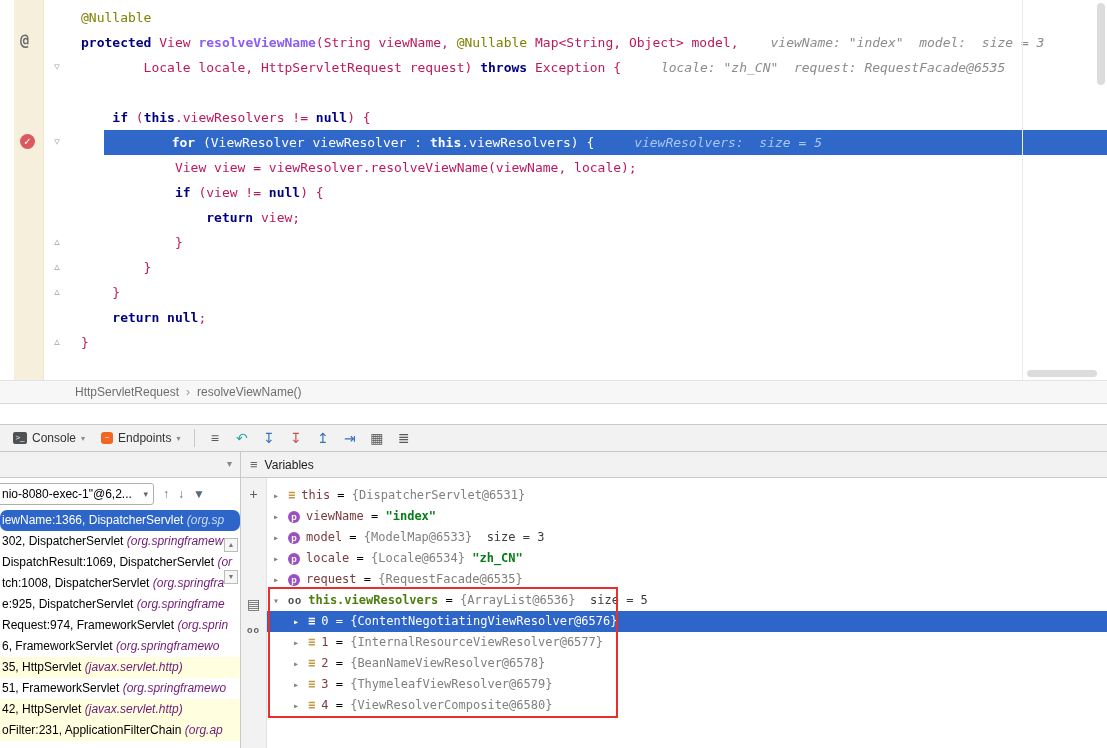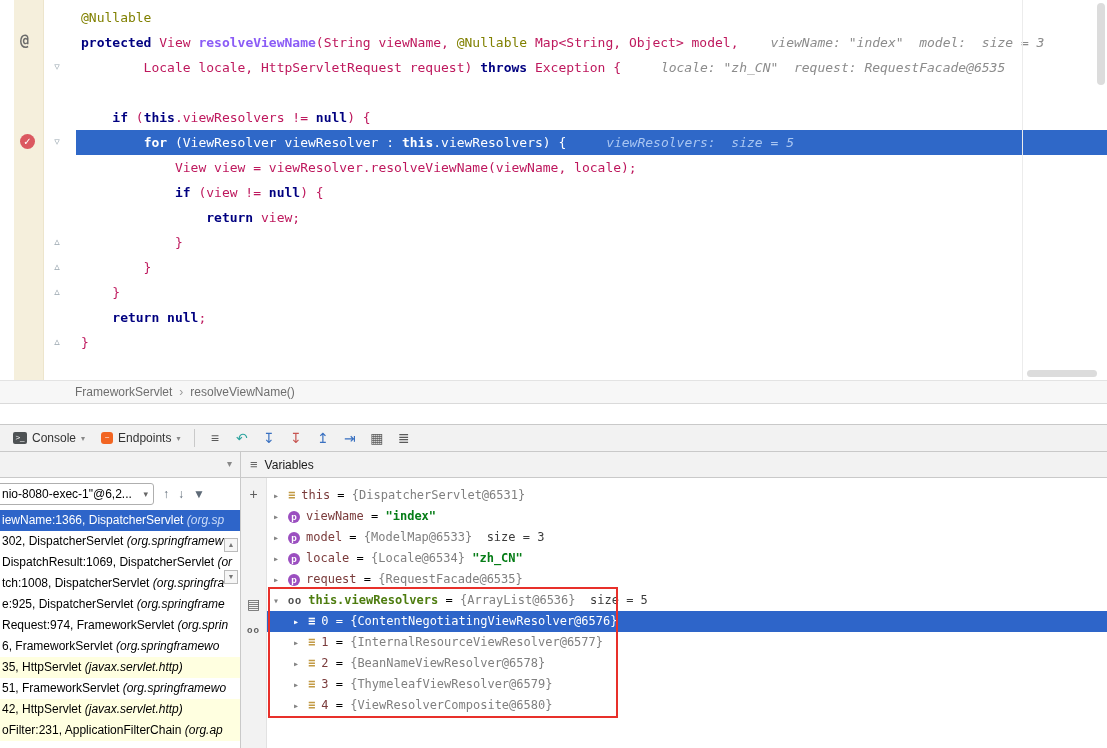--- a/index.html
+++ b/index.html
@@ -25,7 +25,7 @@
   .code-line .m { color:#8b5cf6; font-weight:bold; }
   .code-line .d { color:#be185d; }
   .code-line .hint { color:#8C8C8C; font-style:italic; margin-left:32px; }
-  .code-line.exec { background:#2F68C8; }
+  .code-line.exec { background:#2F68C8;margin-left:28px; }
   .code-line.exec .k,.code-line.exec .d,.code-line.exec .m,.code-line.exec .a { color:#fff; }
   .code-line.exec .hint { color:#A9C6F2; }
   .margin-guide { position:absolute; left:1022px; top:0; width:1px; height:100%; background:#ECECEC; }

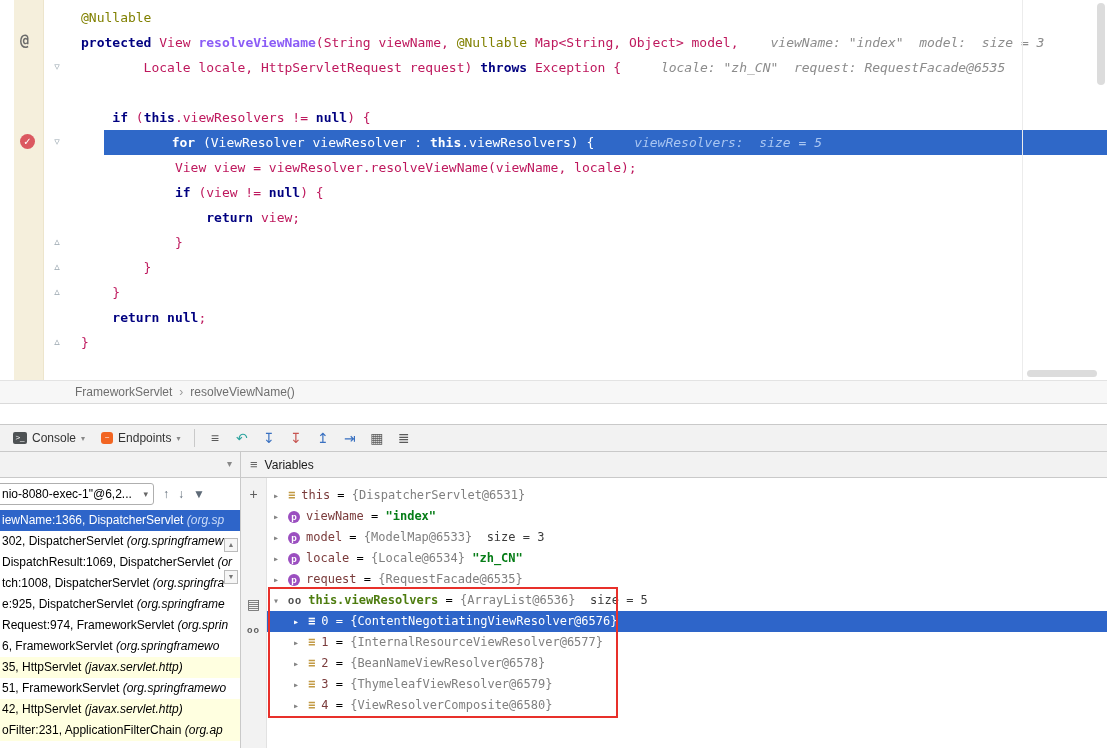--- a/index.html
+++ b/index.html
@@ -127,7 +127,7 @@
   </div>
 
   <div class="breadcrumb-bar">
-    <span>FrameworkServlet</span>
+    <span>HttpServletRequest</span>
     <span class="crumb-sep">›</span>
     <span>resolveViewName()</span>
   </div>

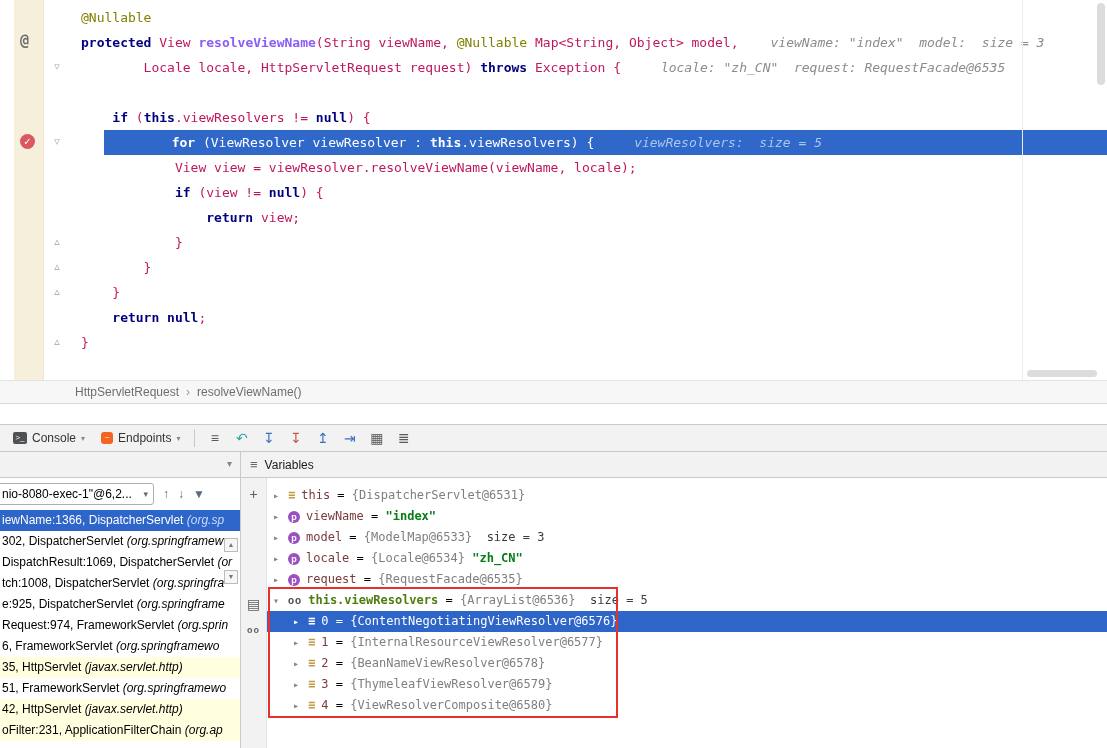--- a/index.html
+++ b/index.html
@@ -71,7 +71,7 @@
   .frame-row { height:21px; line-height:21px; font-size:12px; padding-left:2px; white-space:nowrap; overflow:hidden; color:#000; }
   .frame-row .pkg { font-style:italic; color:#000000; }
   .frame-row.lib { background:#FFFFE0; }
-  .frame-row.selected { background:#2E65C9; color:#fff; }
+  .frame-row.selected { background:#2E65C9; color:#fff;border-radius:7px; }
   .frame-row.selected .pkg { color:#CBDCF9; }
   .scroll-btn { position:absolute; right:2px; width:14px; height:14px; border:1px solid #BBB;
      background:#F6F6F6; font-size:7px; color:#777; text-align:center; line-height:12px; }

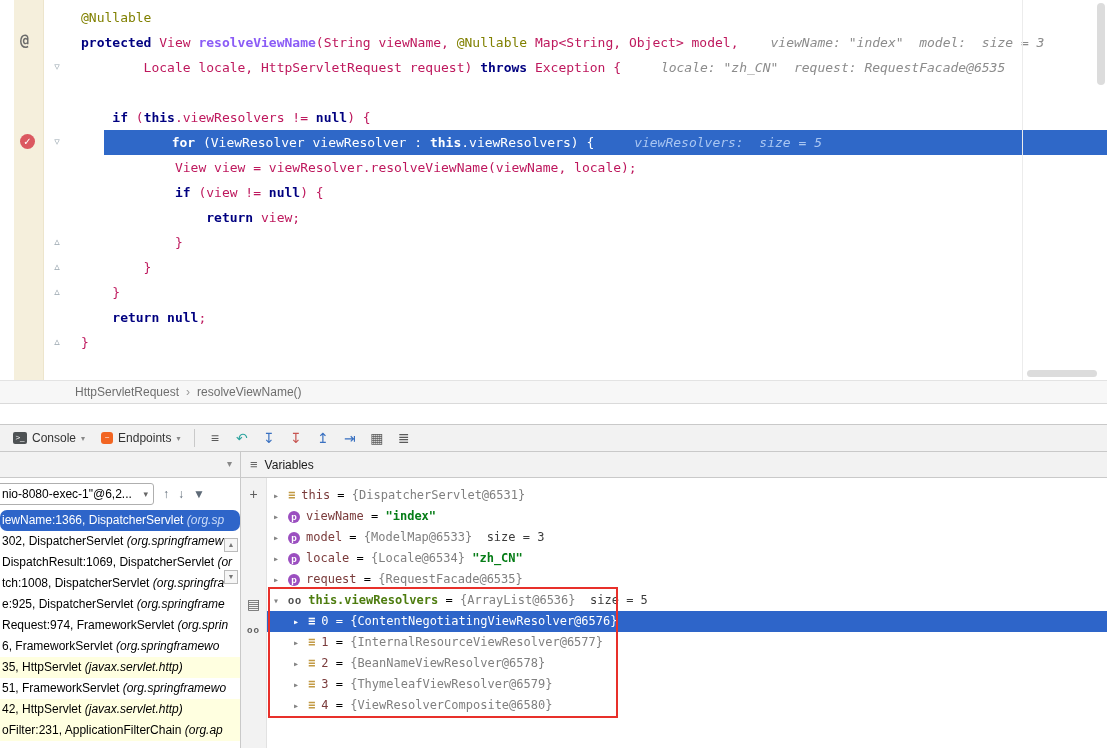--- a/index.html
+++ b/index.html
@@ -69,7 +69,7 @@
   .thread-dd .dd-caret { color:#666; font-size:9px; }
   .mini-icon { color:#5E6A77; font-size:12px; }
   .frame-row { height:21px; line-height:21px; font-size:12px; padding-left:2px; white-space:nowrap; overflow:hidden; color:#000; }
-  .frame-row .pkg { font-style:italic; color:#000000; }
+  .frame-row .pkg { font-style:italic; color:#701a75; }
   .frame-row.lib { background:#FFFFE0; }
   .frame-row.selected { background:#2E65C9; color:#fff;border-radius:7px; }
   .frame-row.selected .pkg { color:#CBDCF9; }

